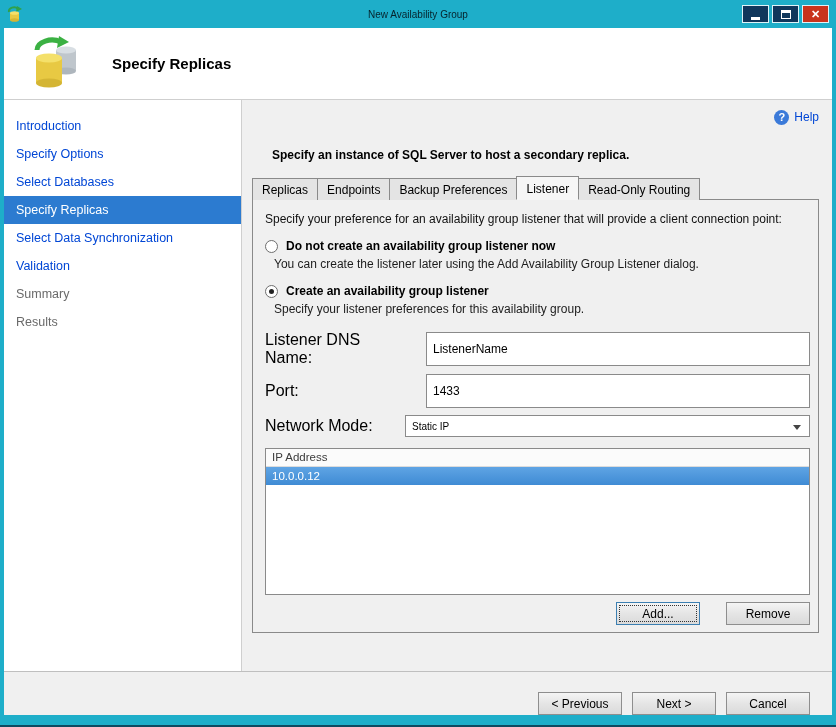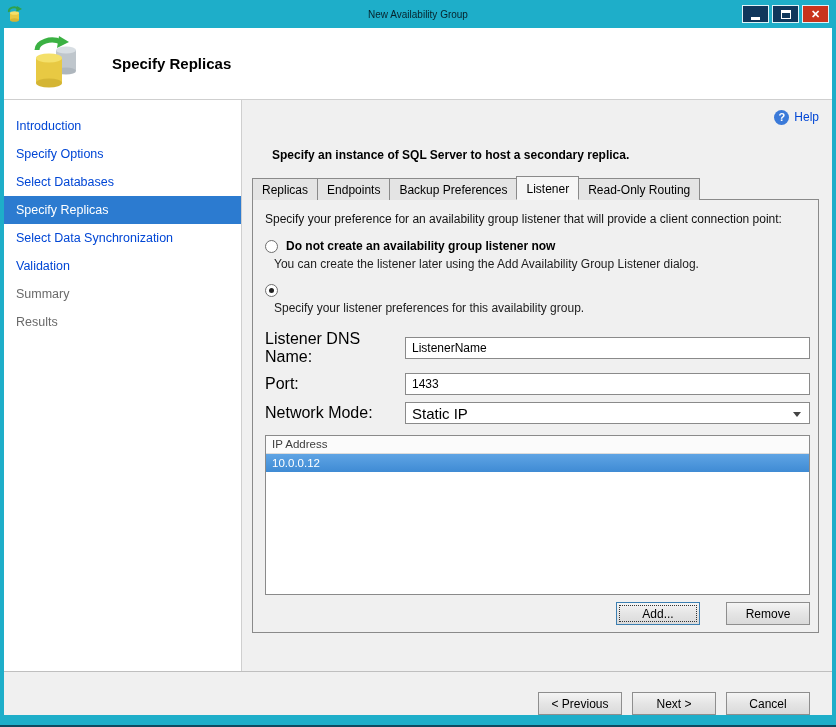--- a/index.html
+++ b/index.html
@@ -173,6 +173,7 @@
 
           <div class="radio-row">
             <span class="radio checked"></span>
+            <span class="radio-label">Create an availability group listener</span>
           </div>
           <div class="radio-desc">Specify your listener preferences for this availability group.</div>
 

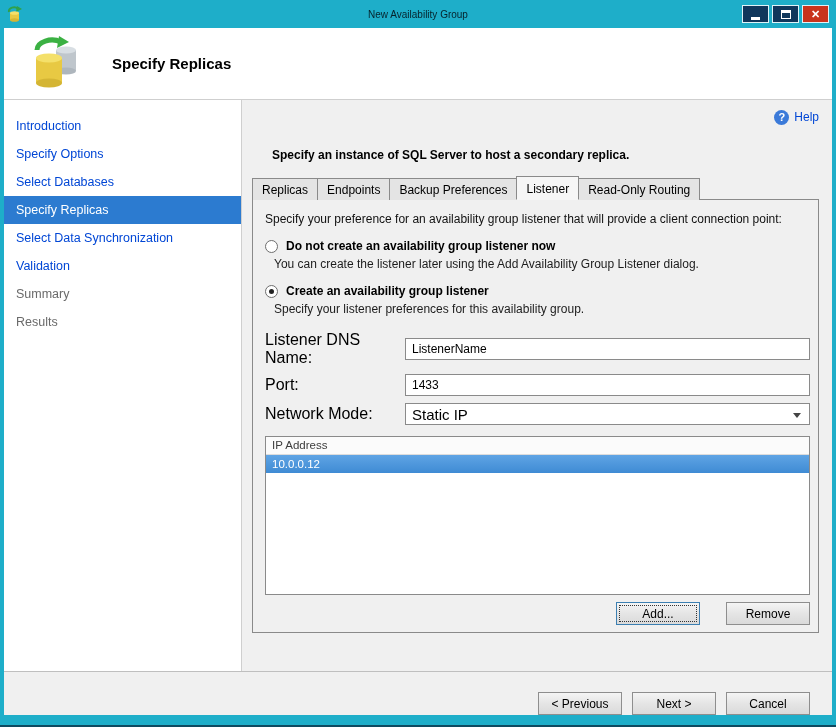--- a/index.html
+++ b/index.html
@@ -64,7 +64,7 @@
   .fields{ margin-top:15px; }
   .field-row{ display:flex; align-items:center; margin-bottom:7px; }
   .field-label{ width:140px; flex:none; font-size:16px; color:#000; }
-  .textbox{ flex:1; height:22px; border:1px solid #8A8A8A; background:#fff; font-family:"Liberation Sans",sans-serif; font-size:12px; padding:0 6px; color:#000; }
+  .textbox{ flex:1; height:34px; border:1px solid #8A8A8A; background:#fff; font-family:"Liberation Sans",sans-serif; font-size:12px; padding:0 6px; color:#000;margin-left:21px; }
   .dropdown{ flex:1; height:22px; border:1px solid #8A8A8A; background:#fff; position:relative; display:flex; align-items:center; padding:0 6px; font-size:15px; cursor:pointer; }
   .dropdown-arrow{ position:absolute; right:8px; top:9px; width:0; height:0; border-left:4px solid transparent; border-right:4px solid transparent; border-top:5px solid #444; }
 

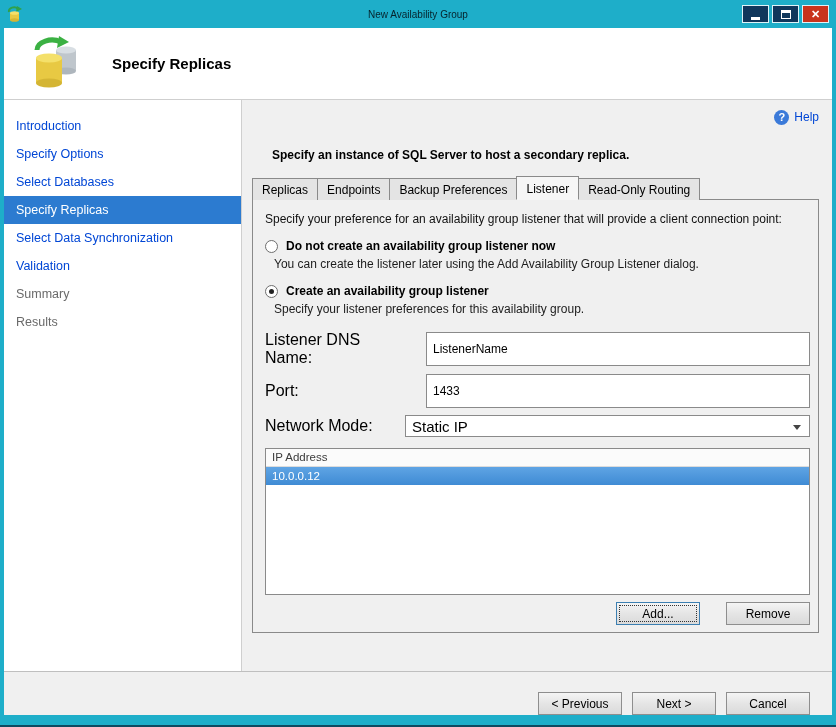--- a/index.html
+++ b/index.html
@@ -65,7 +65,7 @@
   .field-row{ display:flex; align-items:center; margin-bottom:7px; }
   .field-label{ width:140px; flex:none; font-size:16px; color:#000; }
   .textbox{ flex:1; height:34px; border:1px solid #8A8A8A; background:#fff; font-family:"Liberation Sans",sans-serif; font-size:12px; padding:0 6px; color:#000;margin-left:21px; }
-  .dropdown{ flex:1; height:22px; border:1px solid #8A8A8A; background:#fff; position:relative; display:flex; align-items:center; padding:0 6px; font-size:15px; cursor:pointer; }
+  .dropdown{ flex:1; height:22px; border:1px solid #8A8A8A; background:#fff; position:relative; display:flex; align-items:center; padding:0 6px; font-size:10px; cursor:pointer; }
   .dropdown-arrow{ position:absolute; right:8px; top:9px; width:0; height:0; border-left:4px solid transparent; border-right:4px solid transparent; border-top:5px solid #444; }
 
   .listbox{ margin-top:4px; height:170px; border:1px solid #8A8A8A; background:#fff; overflow:hidden; }

